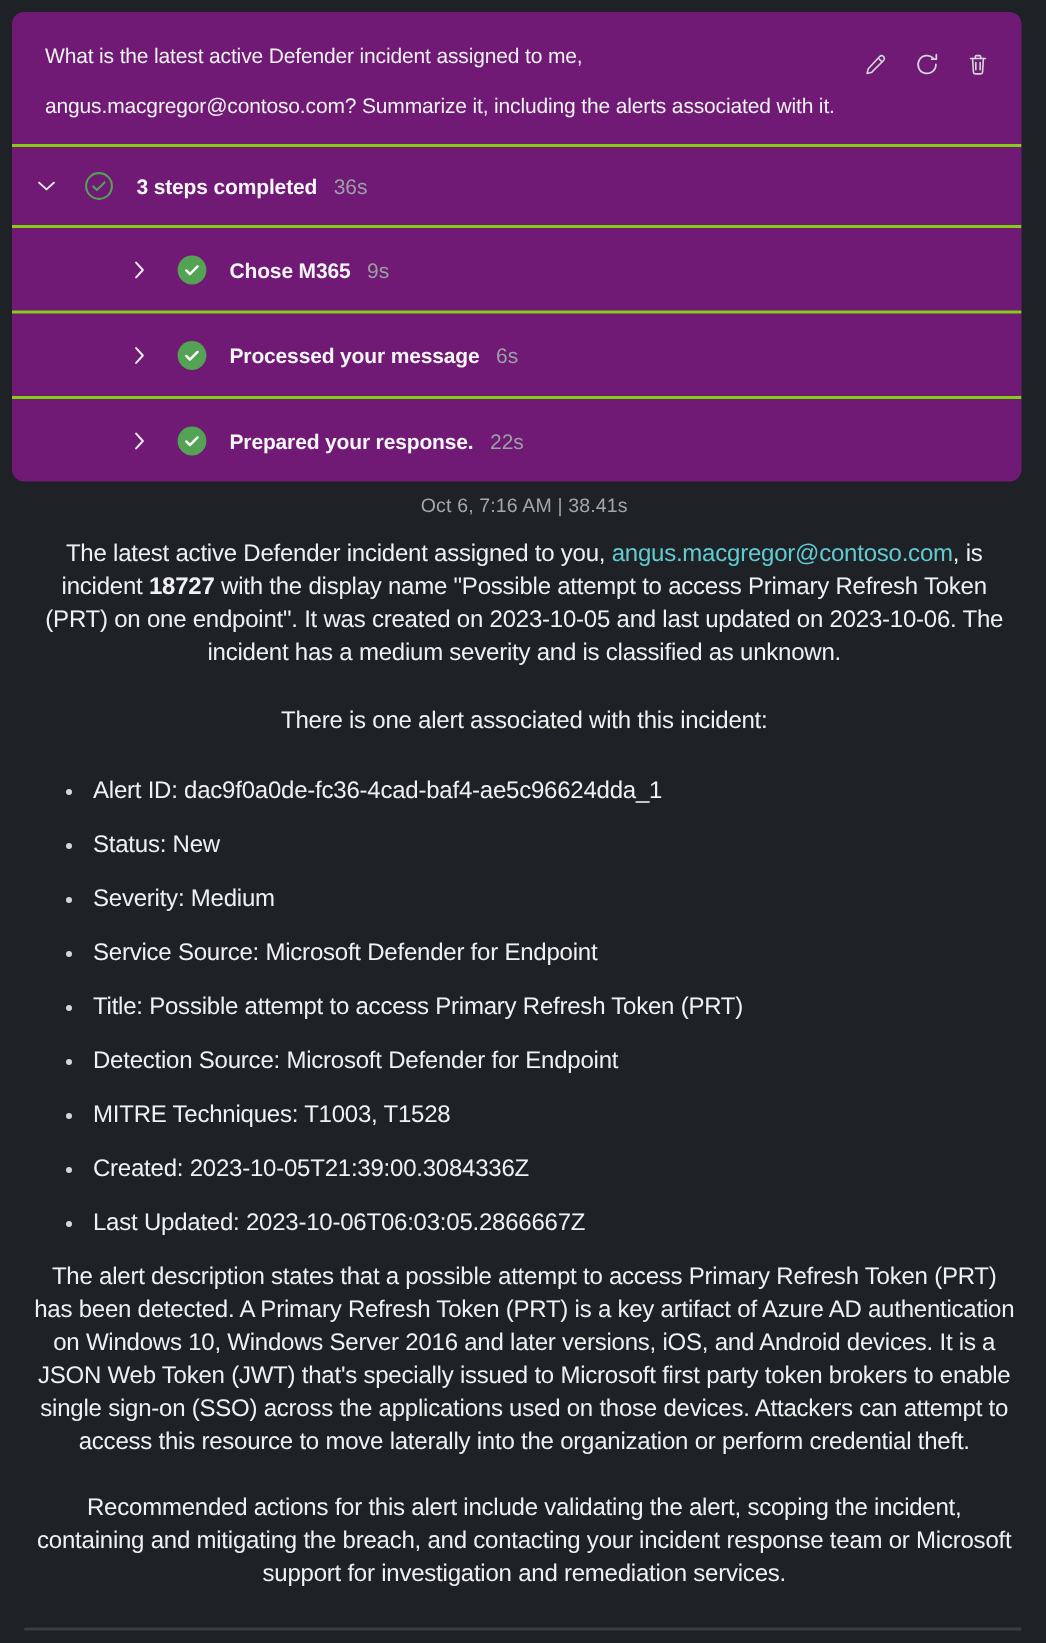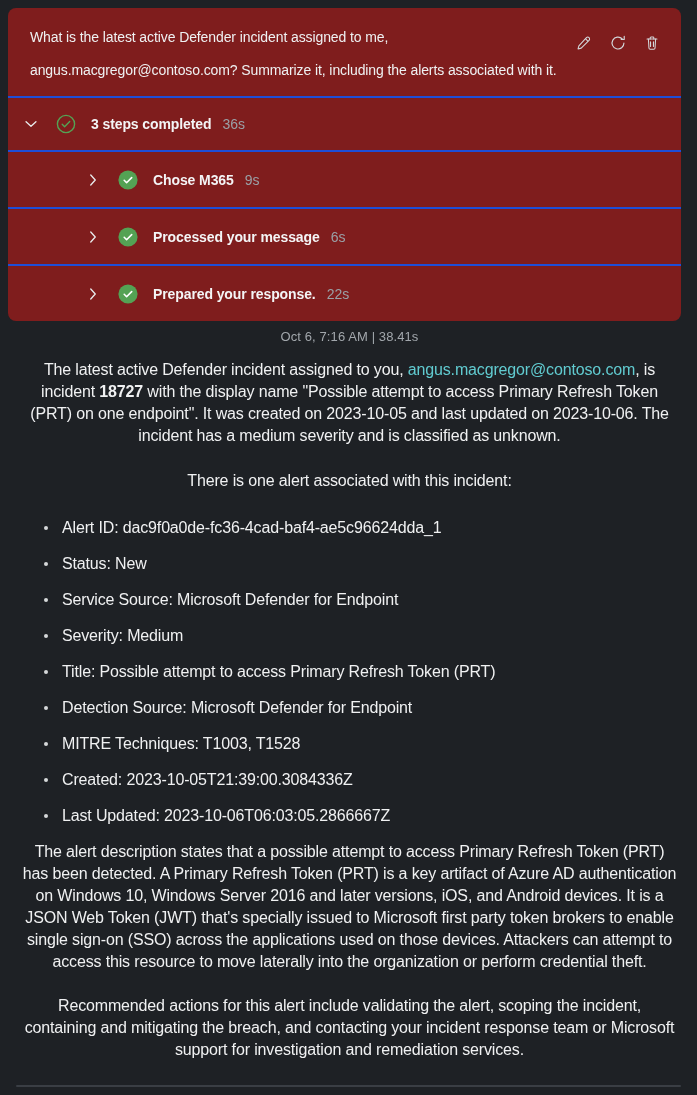--- a/index.html
+++ b/index.html
@@ -16,7 +16,7 @@
   .card {
     position: absolute;
     left: 8px; top: 8px; right: 16px;
-    background: #7f1d1d;
+    background: #701a75;
     border-radius: 8px;
     overflow: hidden;
   }

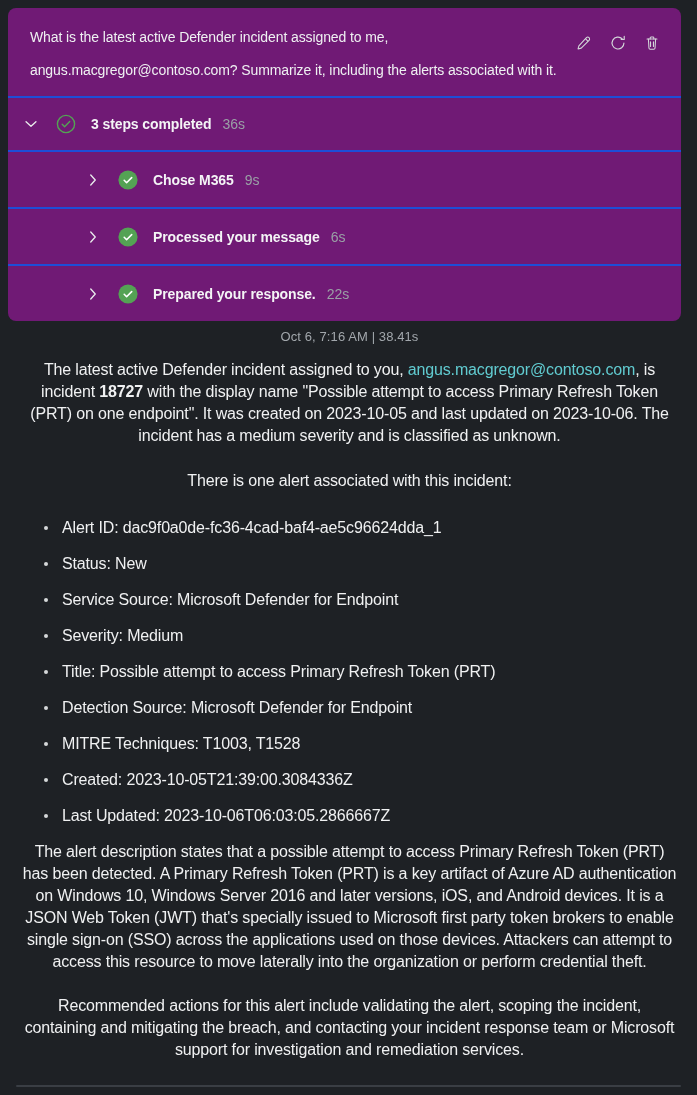--- a/index.html
+++ b/index.html
@@ -20,7 +20,7 @@
     border-radius: 8px;
     overflow: hidden;
   }
-  .card-section { border-top: 2px solid #1d4ed8; }
+  .card-section { border-top: 2px solid #84cc16; }
   .card-section:first-child { border-top: none; }
 
   .prompt-section {

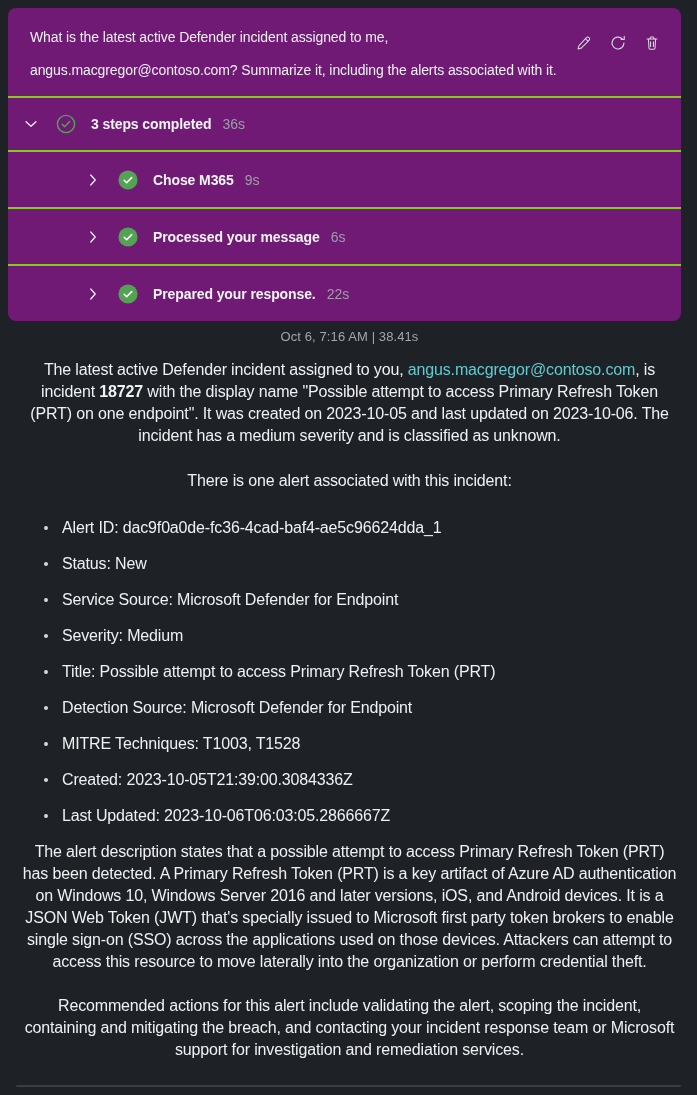--- a/index.html
+++ b/index.html
@@ -254,11 +254,11 @@
         </li>
       <li>
           <span class="bullet-dot"></span>
+          <span class="body-text">Severity: Medium</span>
+        </li>
+      <li>
+          <span class="bullet-dot"></span>
           <span class="body-text">Service Source: Microsoft Defender for Endpoint</span>
-        </li>
-      <li>
-          <span class="bullet-dot"></span>
-          <span class="body-text">Severity: Medium</span>
         </li>
       <li>
           <span class="bullet-dot"></span>

